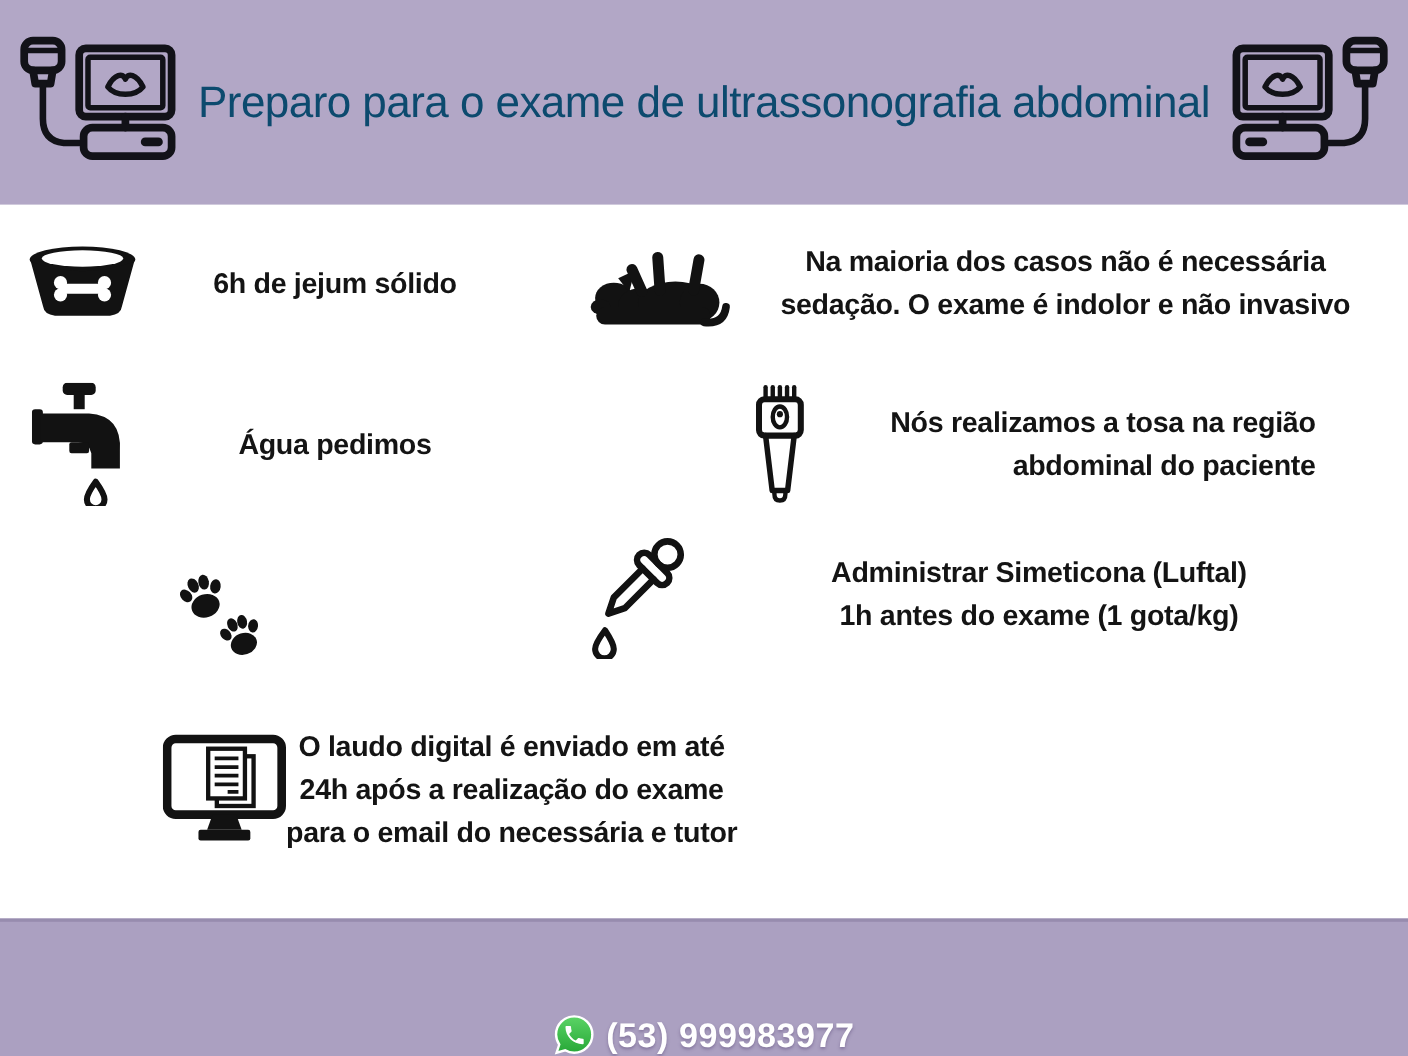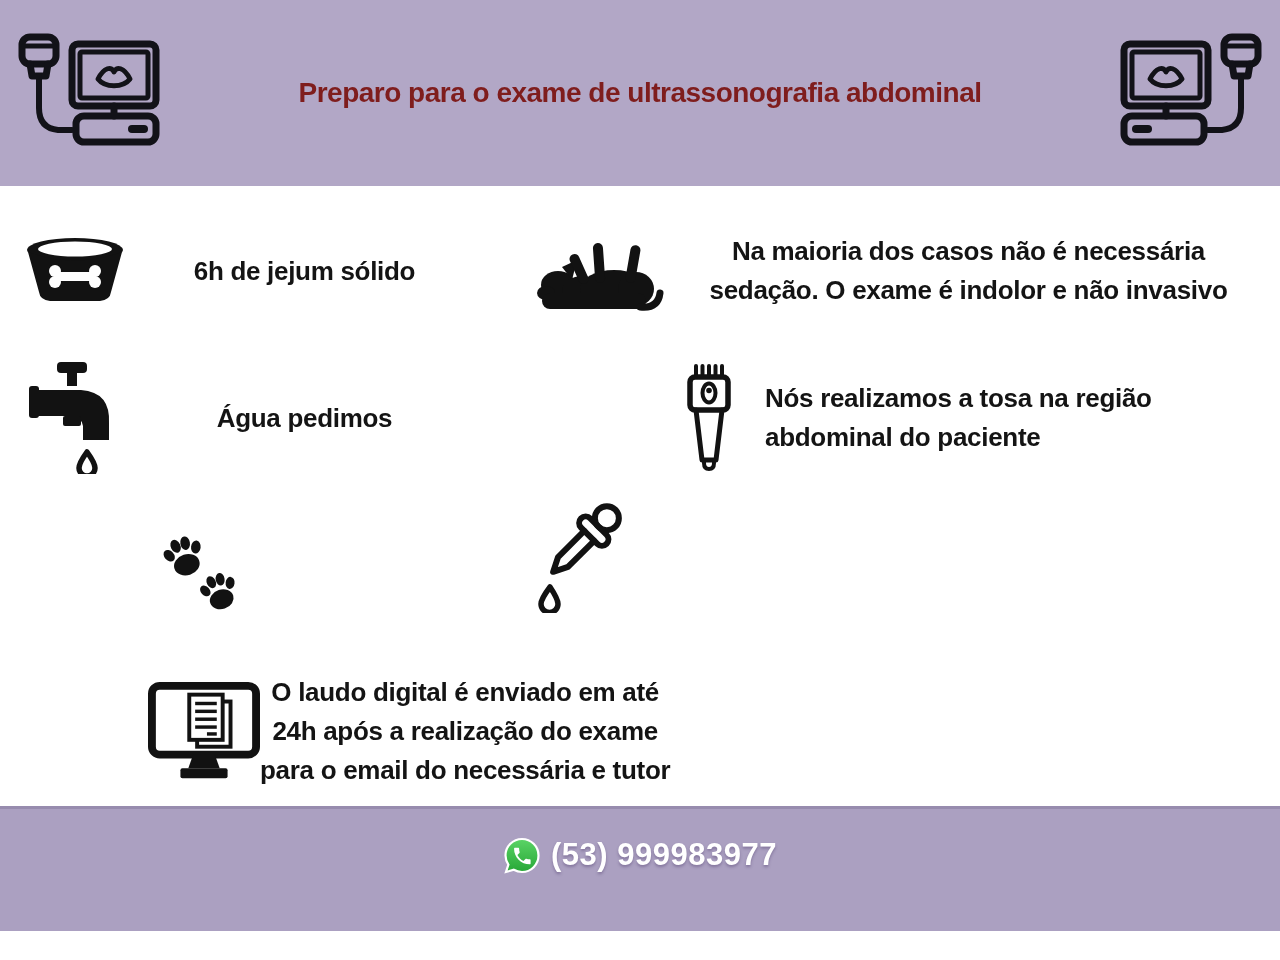--- a/index.html
+++ b/index.html
@@ -15,7 +15,7 @@
   .us-iconbox{flex:none;width:170px;display:flex;justify-content:center;align-items:center;}
   .us-right svg{transform:scaleX(-1);}
   .title{
-    flex:1;text-align:center;font-size:28px;font-weight:bold;color:#7f1d1d;
+    flex:1;text-align:center;font-size:40px;font-weight:normal;color:#0c4a6e;
     letter-spacing:-0.5px;white-space:pre;
   }
   

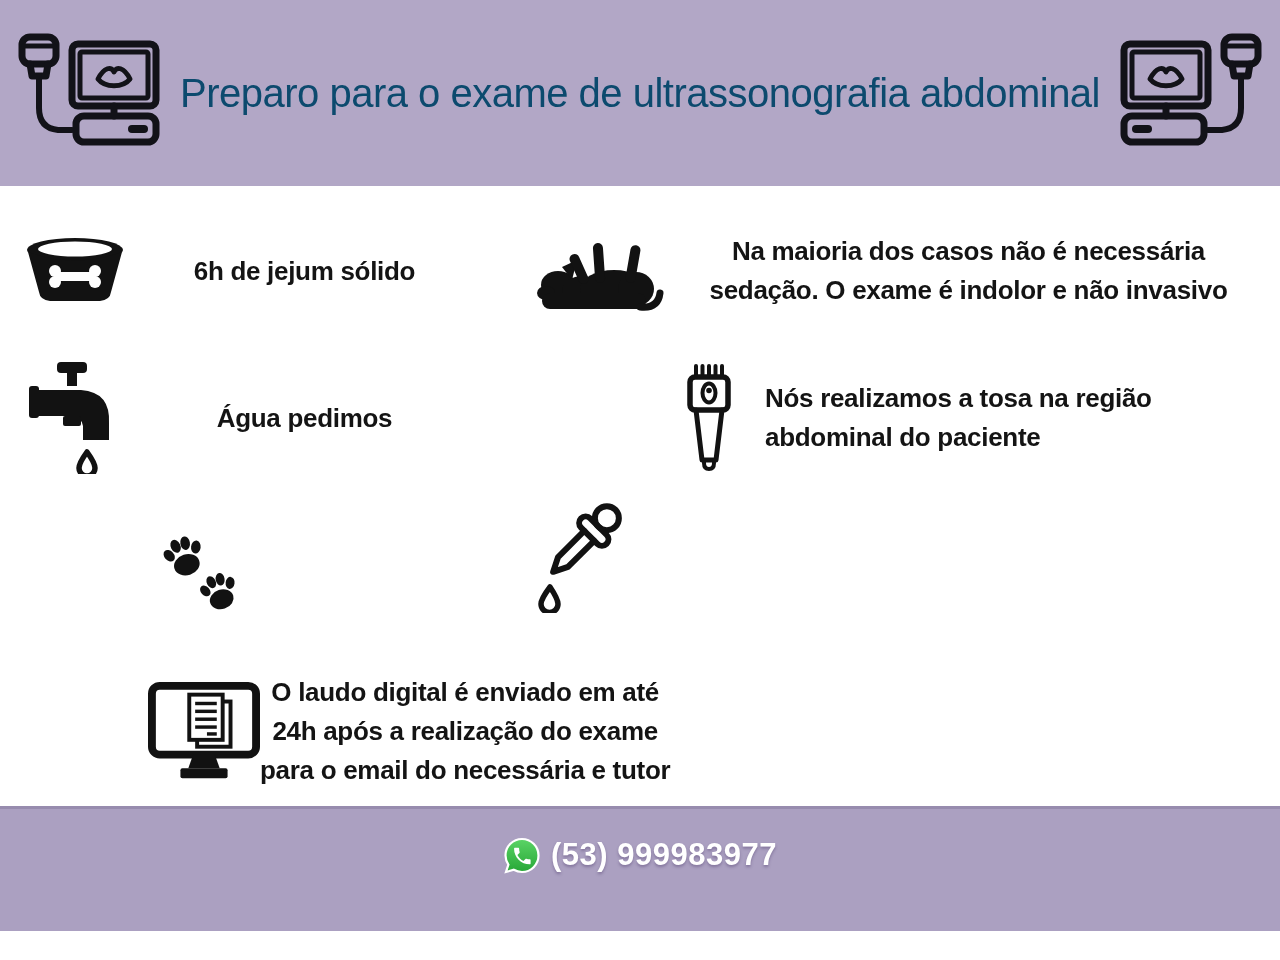--- a/index.html
+++ b/index.html
@@ -20,7 +20,7 @@
   }
   
   .content{
-    position:absolute;top:194px;left:0;width:1280px;height:649px;
+    position:absolute;top:180px;left:0;width:1280px;height:649px;
     display:grid;grid-template-columns:505px 775px;
     grid-template-rows:154px 140px 165px 190px;
   }

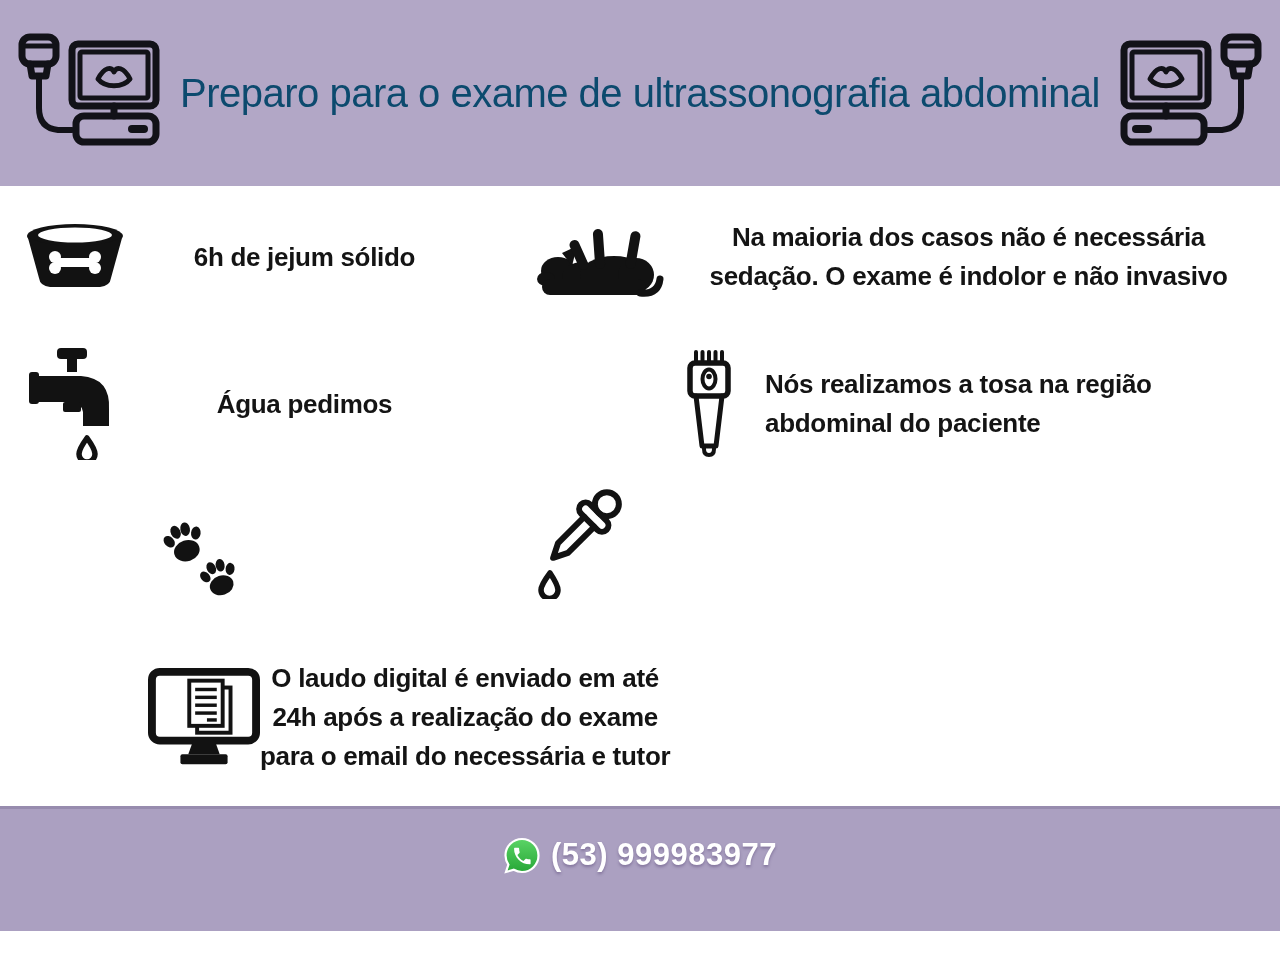--- a/index.html
+++ b/index.html
@@ -32,7 +32,7 @@
   .cell-right .iconbox{flex:none;width:150px;display:flex;justify-content:center;align-items:center;}
   .cell-right.indent .iconbox{margin-left:128px;width:112px;}
   .cell-right .txt{flex:1;text-align:center;padding-right:18px;}
-  .cell-right.center-text .txt{text-align:left;padding-right:84px;}
+  .cell-right.center-text .txt{text-align:right;padding-right:84px;}
   .rowlast{padding-bottom:34px;}
   .txt{
     font-size:26px;font-weight:bold;color:#141414;line-height:1.5;

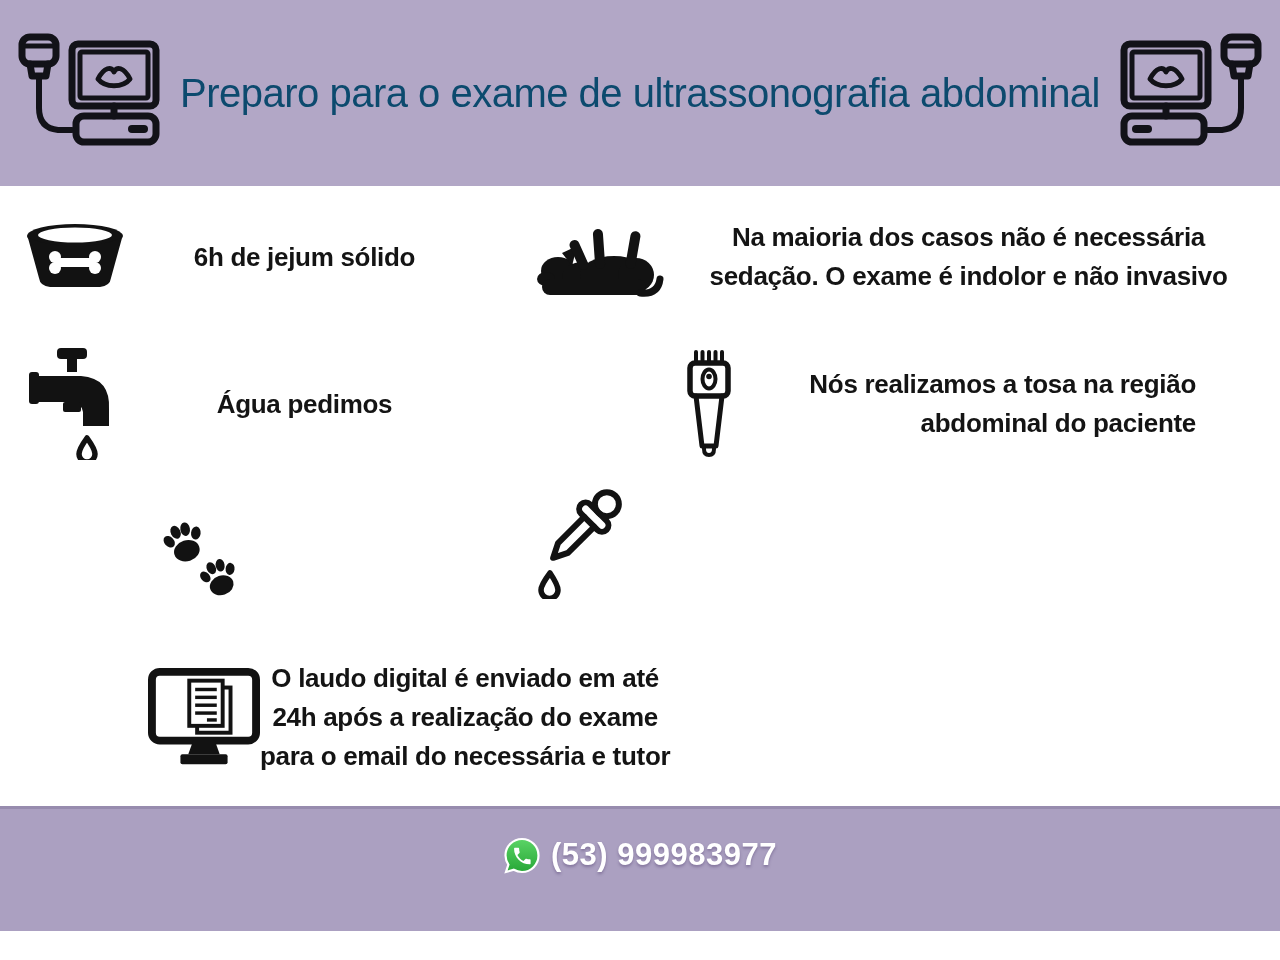--- a/index.html
+++ b/index.html
@@ -207,6 +207,8 @@
         <path d="M22,92 q8,12 8,17 a8.5,8.5 0 1 1 -17,0 q0,-5 9,-17 Z" fill="none" stroke="#121212" stroke-width="5.5" stroke-linejoin="round"></path>
       </svg>
     </div>
+    <div class="txt">Administrar Simeticona (Luftal)
+1h antes do exame (1 gota/kg)</div>
   </div>
 
   <div class="cell cell-right indent rowlast">

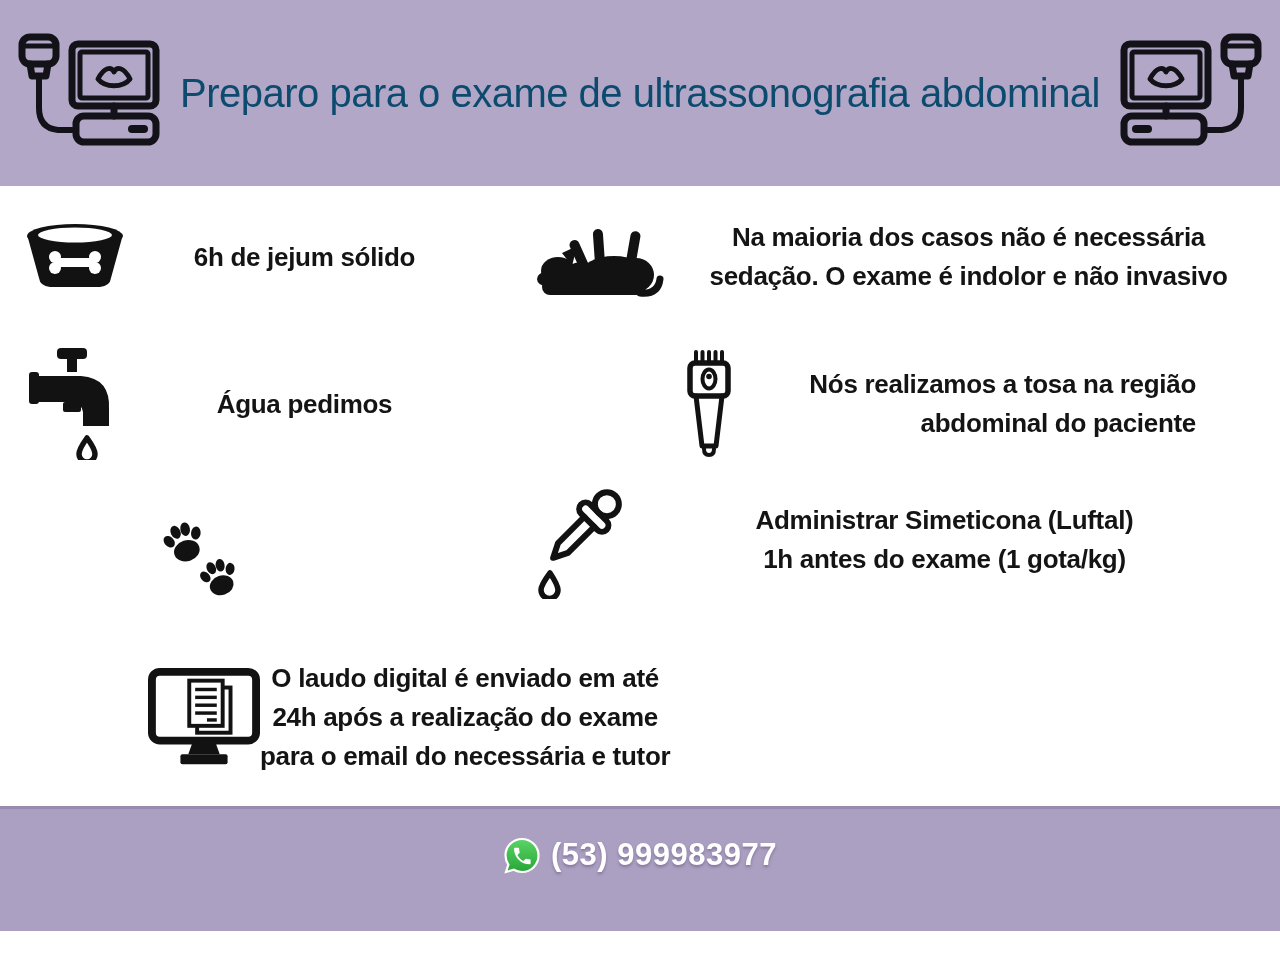--- a/index.html
+++ b/index.html
@@ -40,9 +40,9 @@
   }
   
   .footer{
-    position:absolute;top:806px;left:0;width:1280px;height:125px;
+    position:absolute;top:835px;left:0;width:1280px;height:125px;
     background:#aba0c1;border-top:3px solid #978cae;box-sizing:border-box;
-    display:flex;align-items:flex-start;justify-content:center;gap:10px;padding-top:28px;
+    display:flex;align-items:flex-end;justify-content:center;gap:10px;padding-top:28px;
   }
   .phone{
     font-size:31px;font-weight:bold;color:#ffffff;letter-spacing:0.5px;

